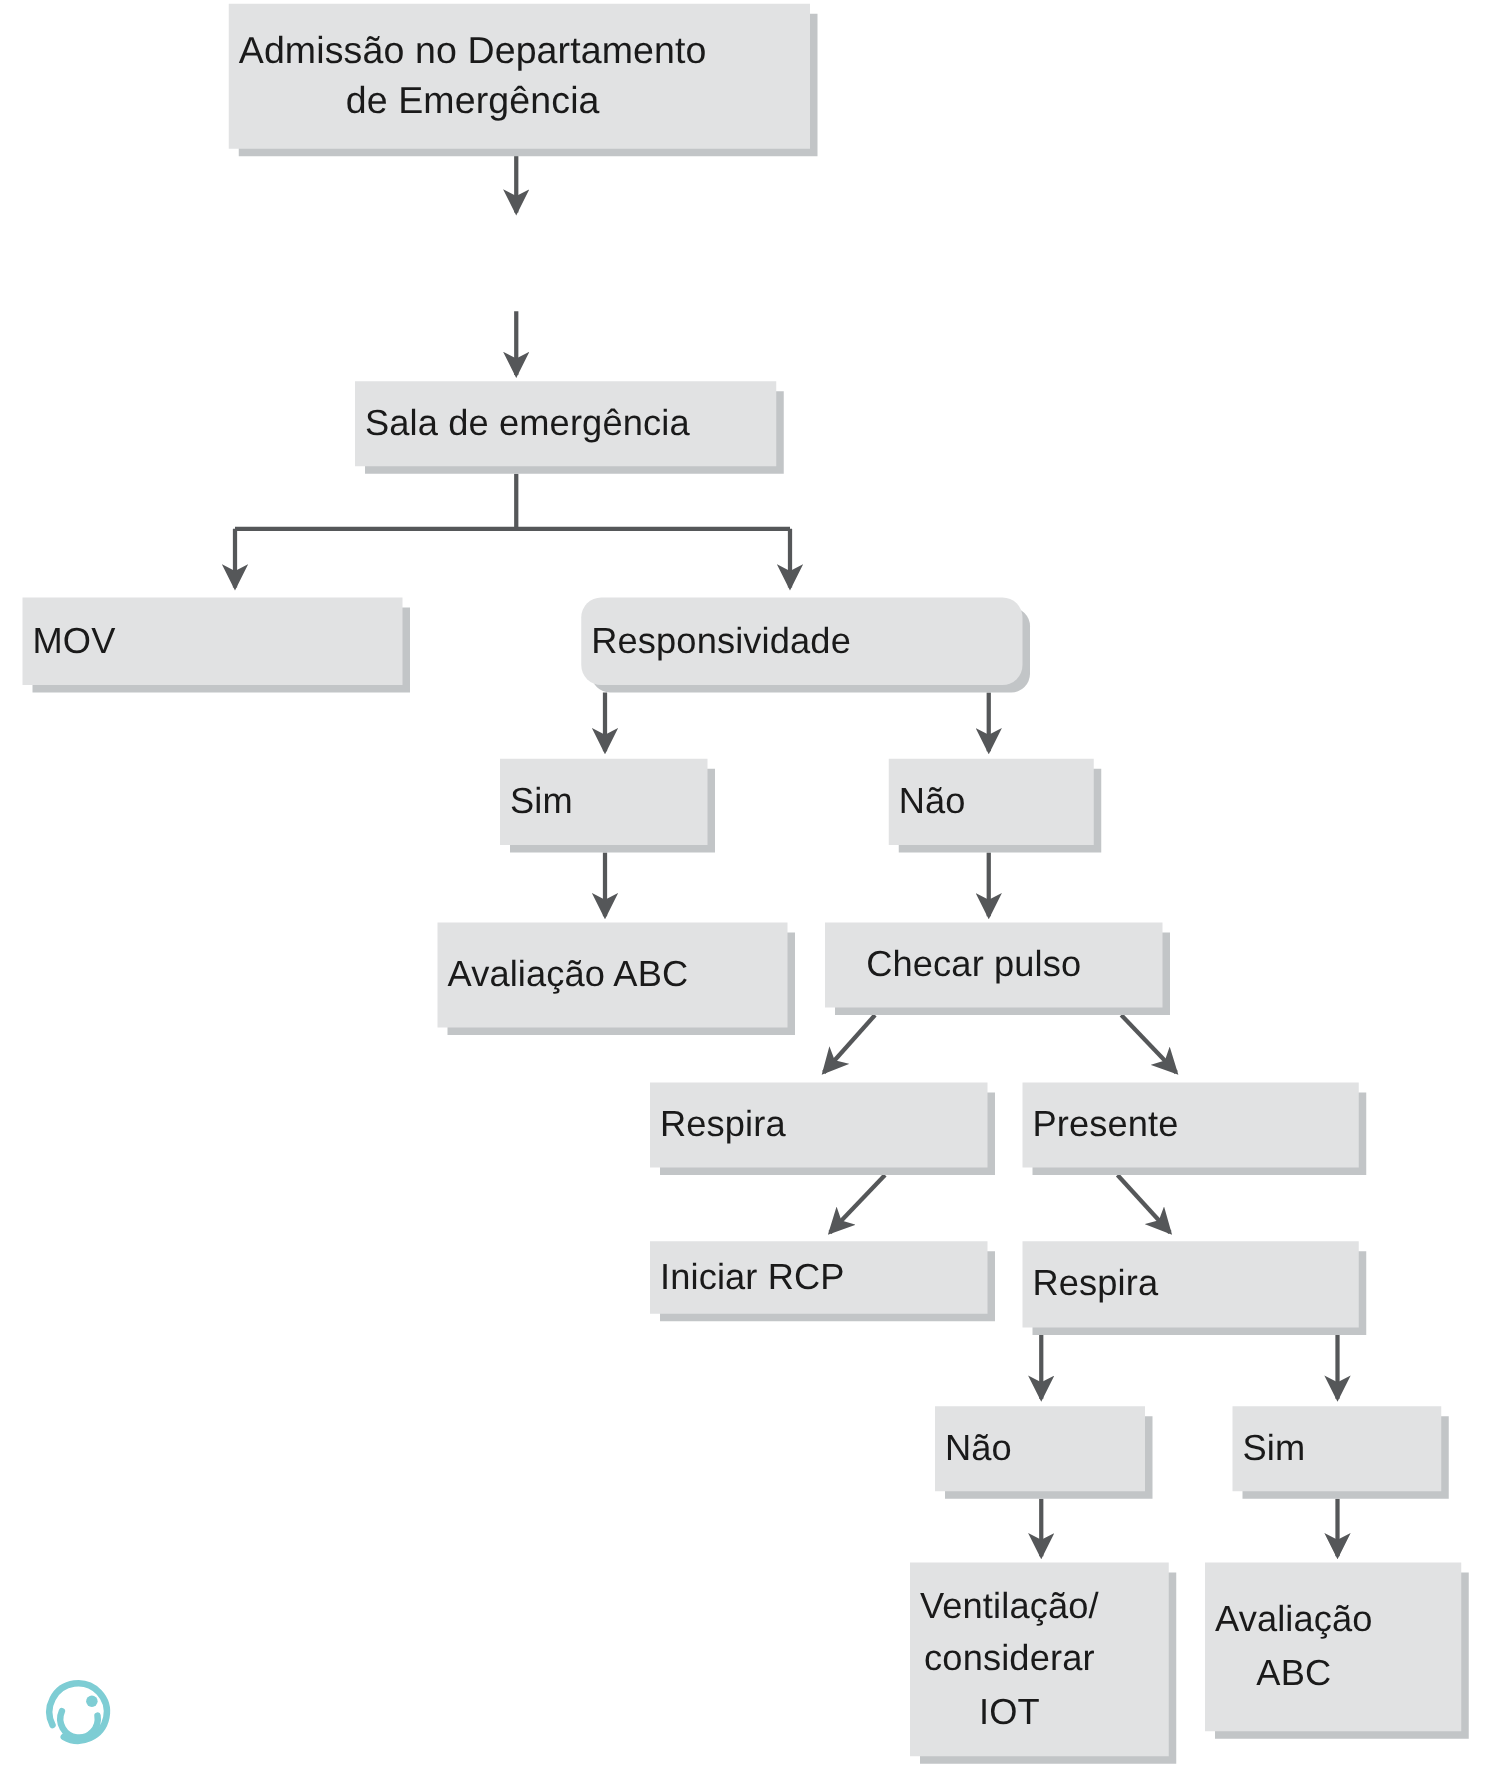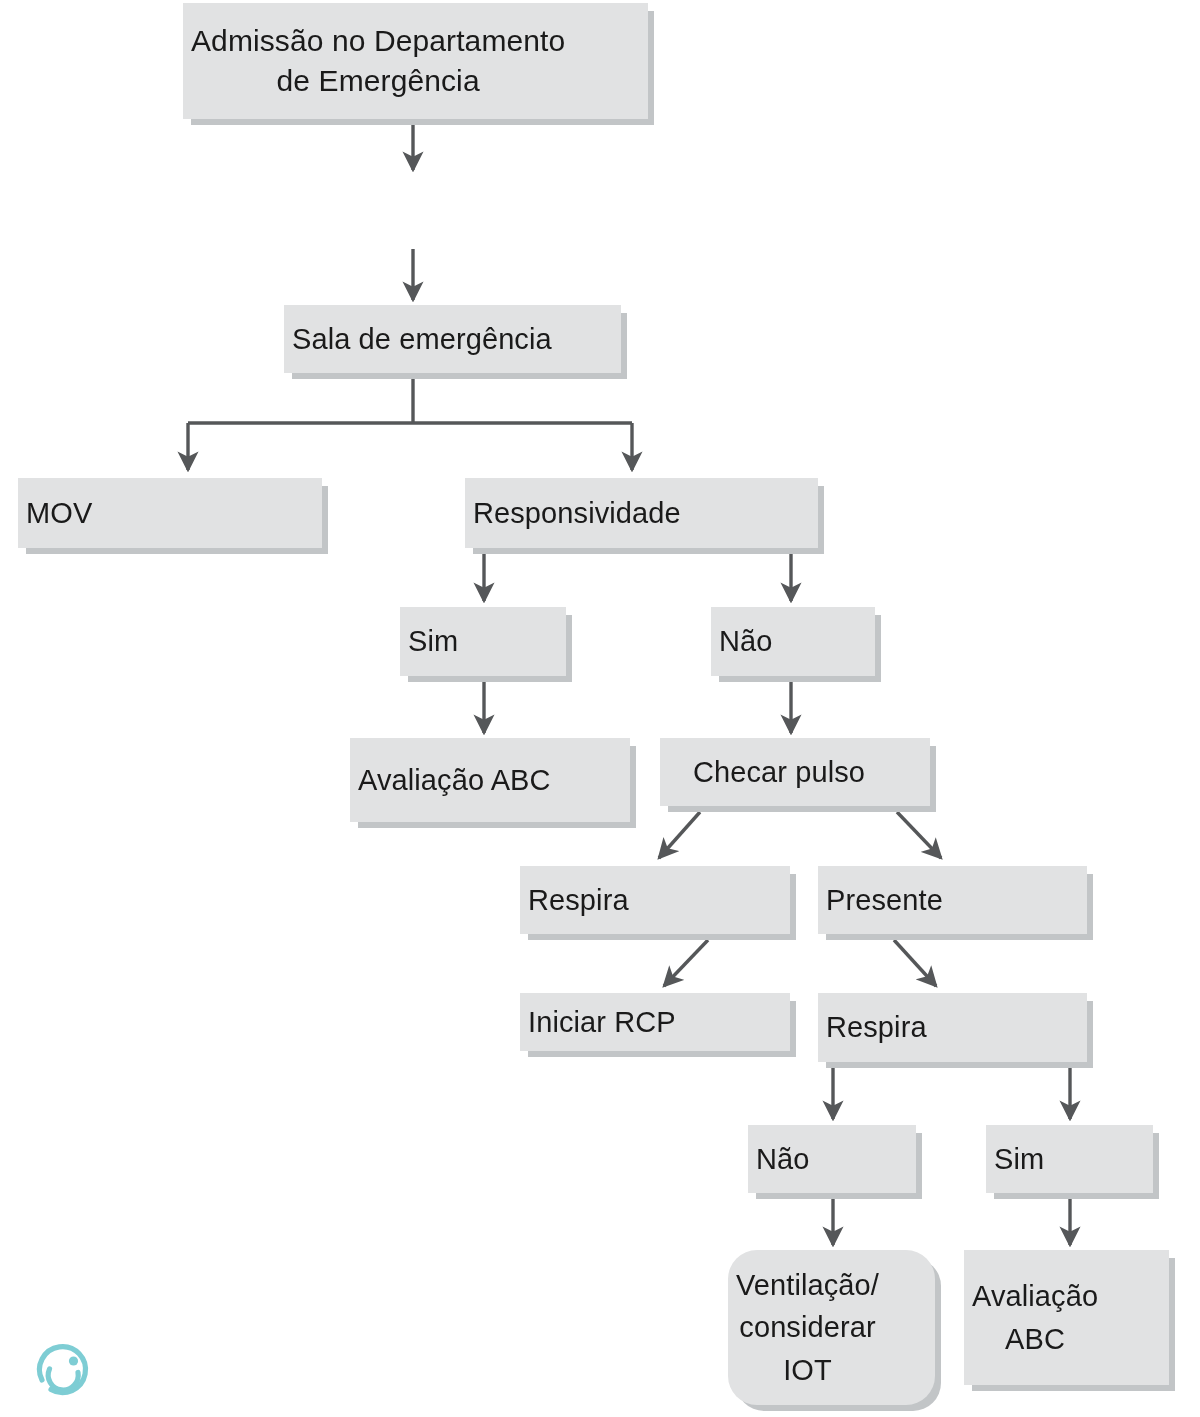--- a/index.html
+++ b/index.html
@@ -100,7 +100,7 @@
 
   <div class="node" style="left:18px; top:478px; width:304px; height:70px;">MOV</div>
 
-  <div class="node" style="left:465px; top:478px; width:353px; height:70px;">Responsividade</div>
+  <div class="node" style="left:465px; top:478px; width:353px; height:70px;border-radius:16px;">Responsividade</div>
 
   <div class="node" style="left:400px; top:607px; width:166px; height:69px;">Sim</div>
 

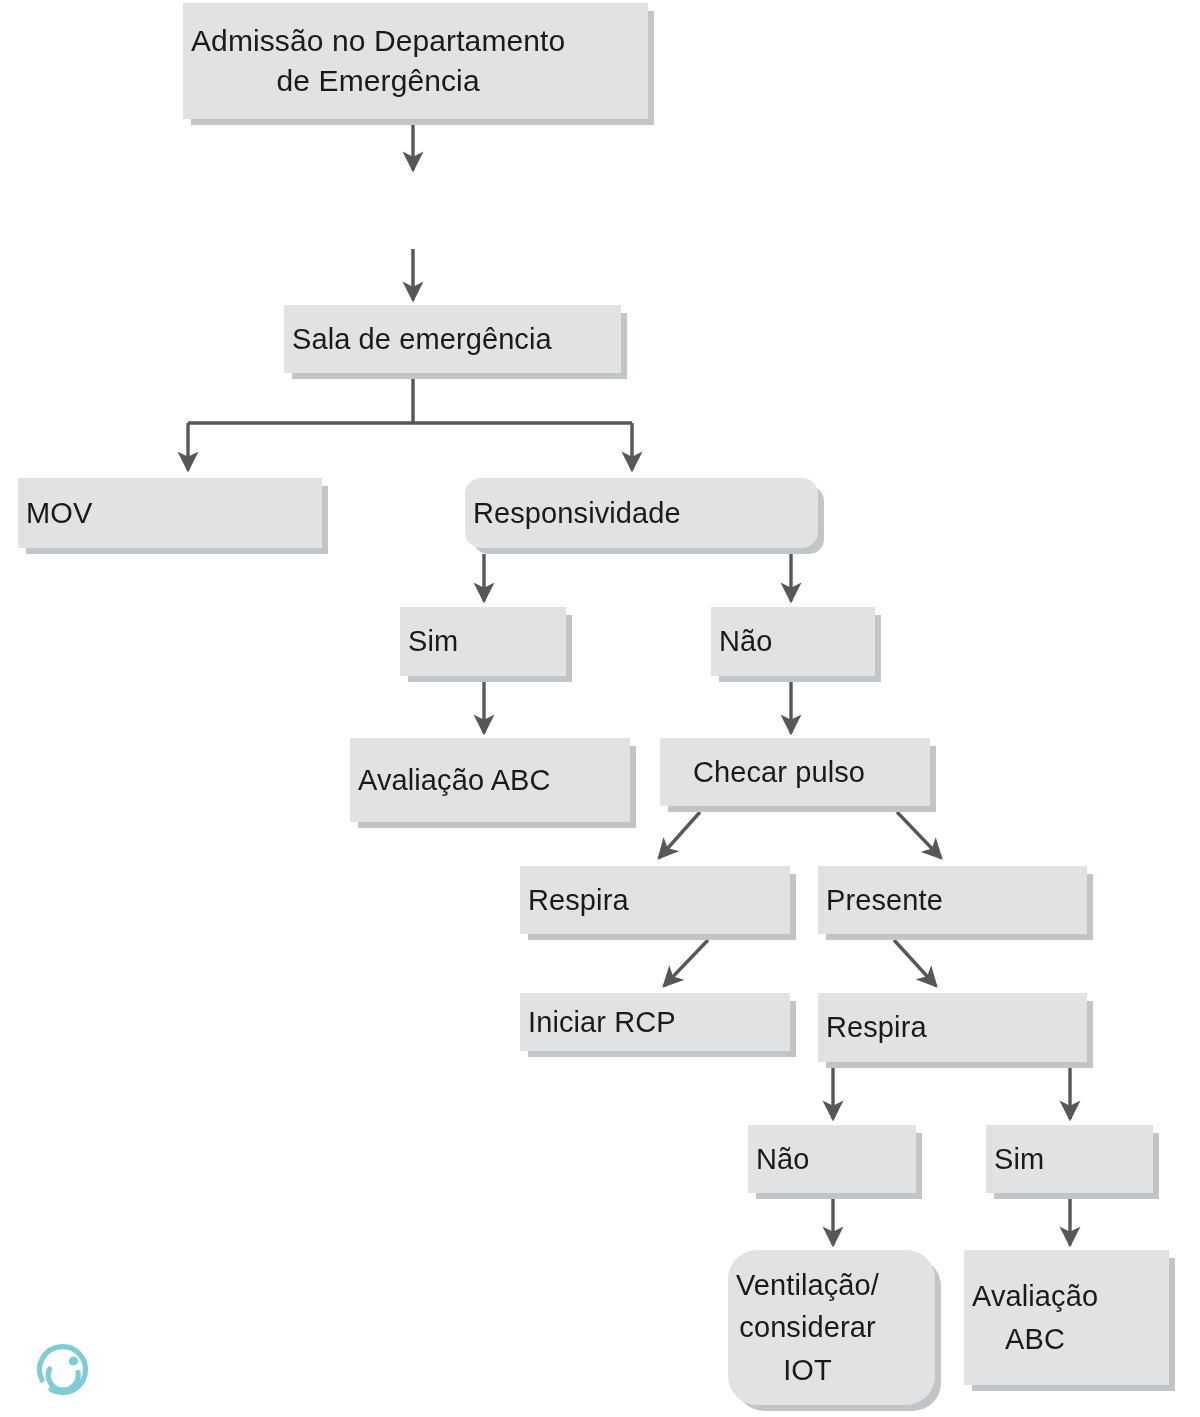--- a/index.html
+++ b/index.html
@@ -122,7 +122,7 @@
 
   <div class="node" style="left:986px; top:1125px; width:167px; height:68px;">Sim</div>
 
-  <div class="node tall" style="left:728px; top:1250px; width:207px; height:155px;border-radius:29px;">
+  <div class="node tall" style="left:728px; top:1250px; width:207px; height:155px;">
     <span><span>Ventilação/</span><br><span>considerar</span><br><span>IOT</span></span>
   </div>
 

